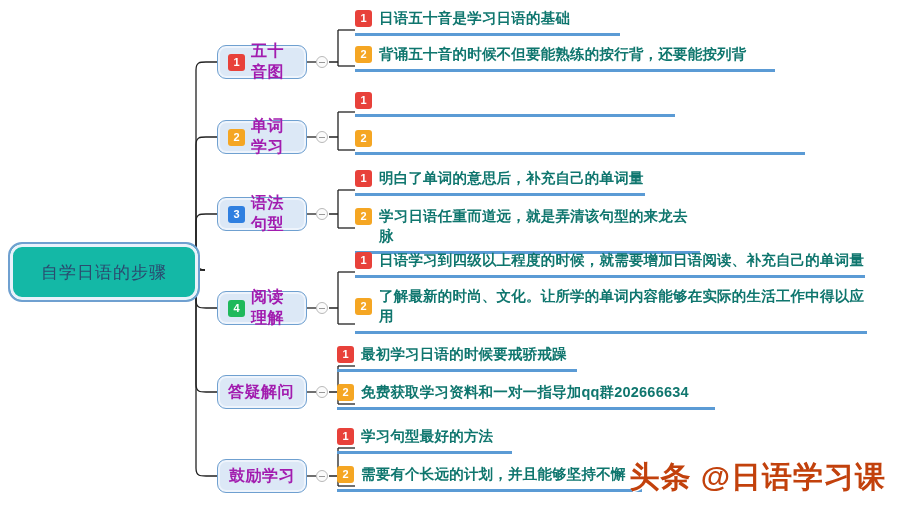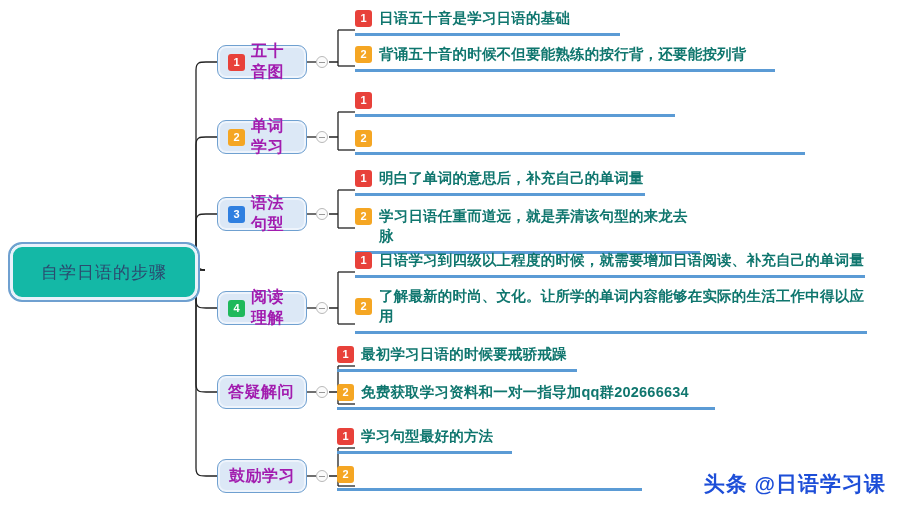--- a/index.html
+++ b/index.html
@@ -219,6 +219,7 @@
   </div>
   <div class="leaf" style="left:337px;top:464px;width:305px;">
     <span class="badge b2 lbadge">2</span>
+    <span class="ltext">需要有个长远的计划，并且能够坚持不懈</span>
   </div>
 
   <div class="watermark">头条 @日语学习课</div>

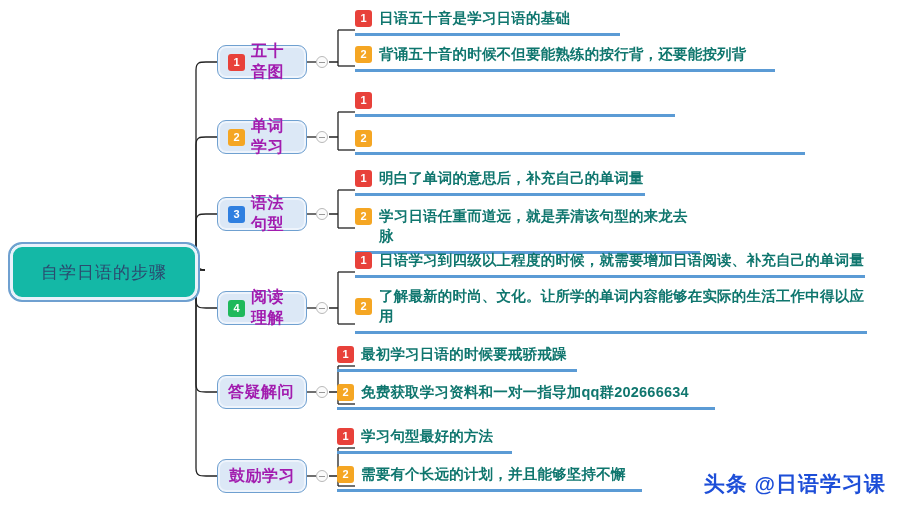--- a/index.html
+++ b/index.html
@@ -69,7 +69,7 @@
   
   .watermark{
     position:absolute;right:16px;bottom:14px;
-    font-size:21px;color:#1d4ed8;font-weight:700;letter-spacing:1px;
+    font-size:30px;color:#c2410c;font-weight:700;letter-spacing:1px;
     text-shadow:1px 1px 0 #ffffff;
   }
 </style>

